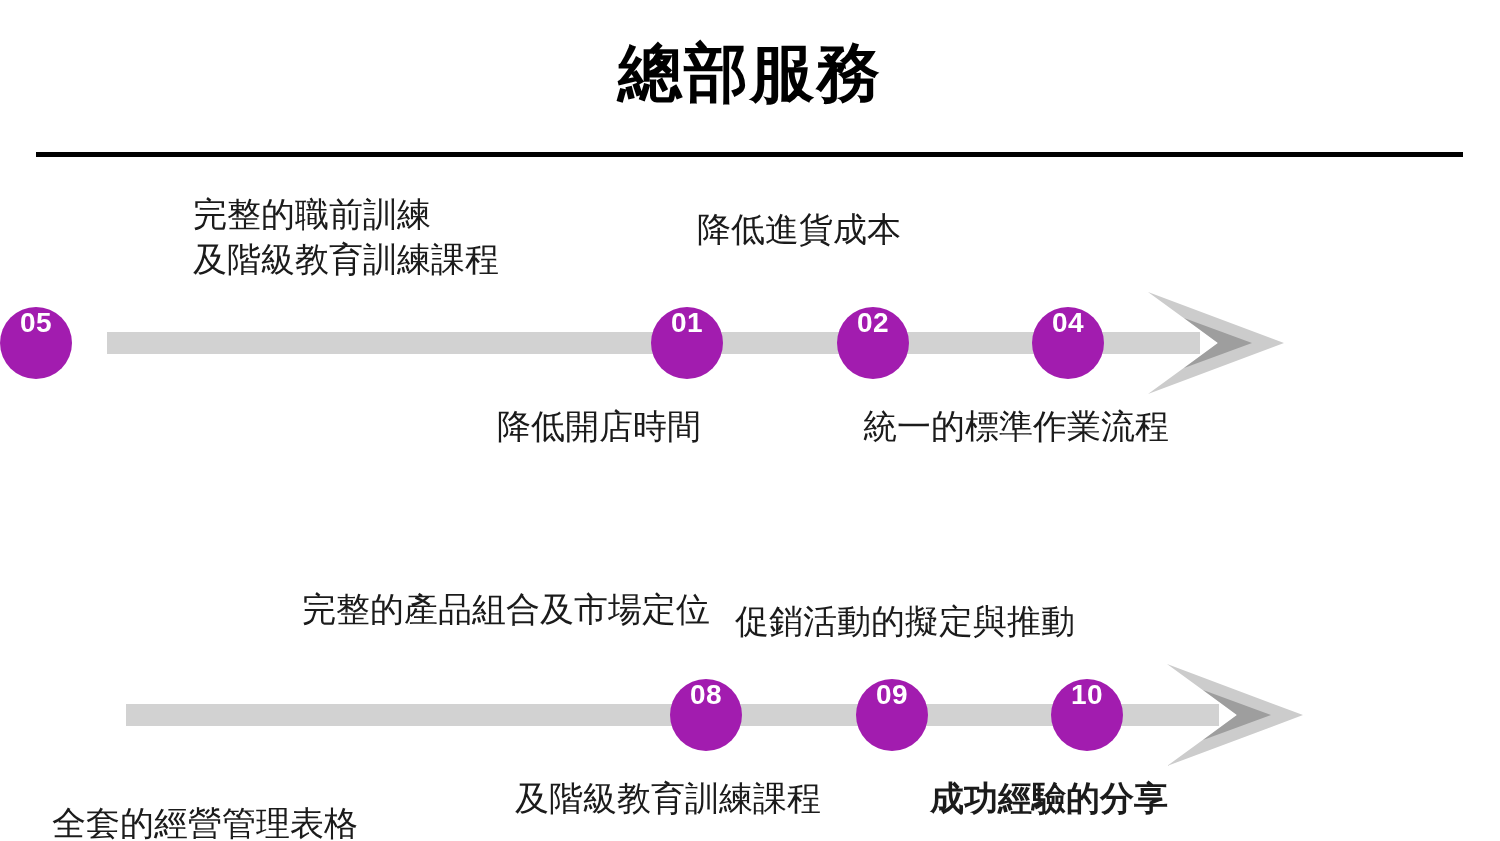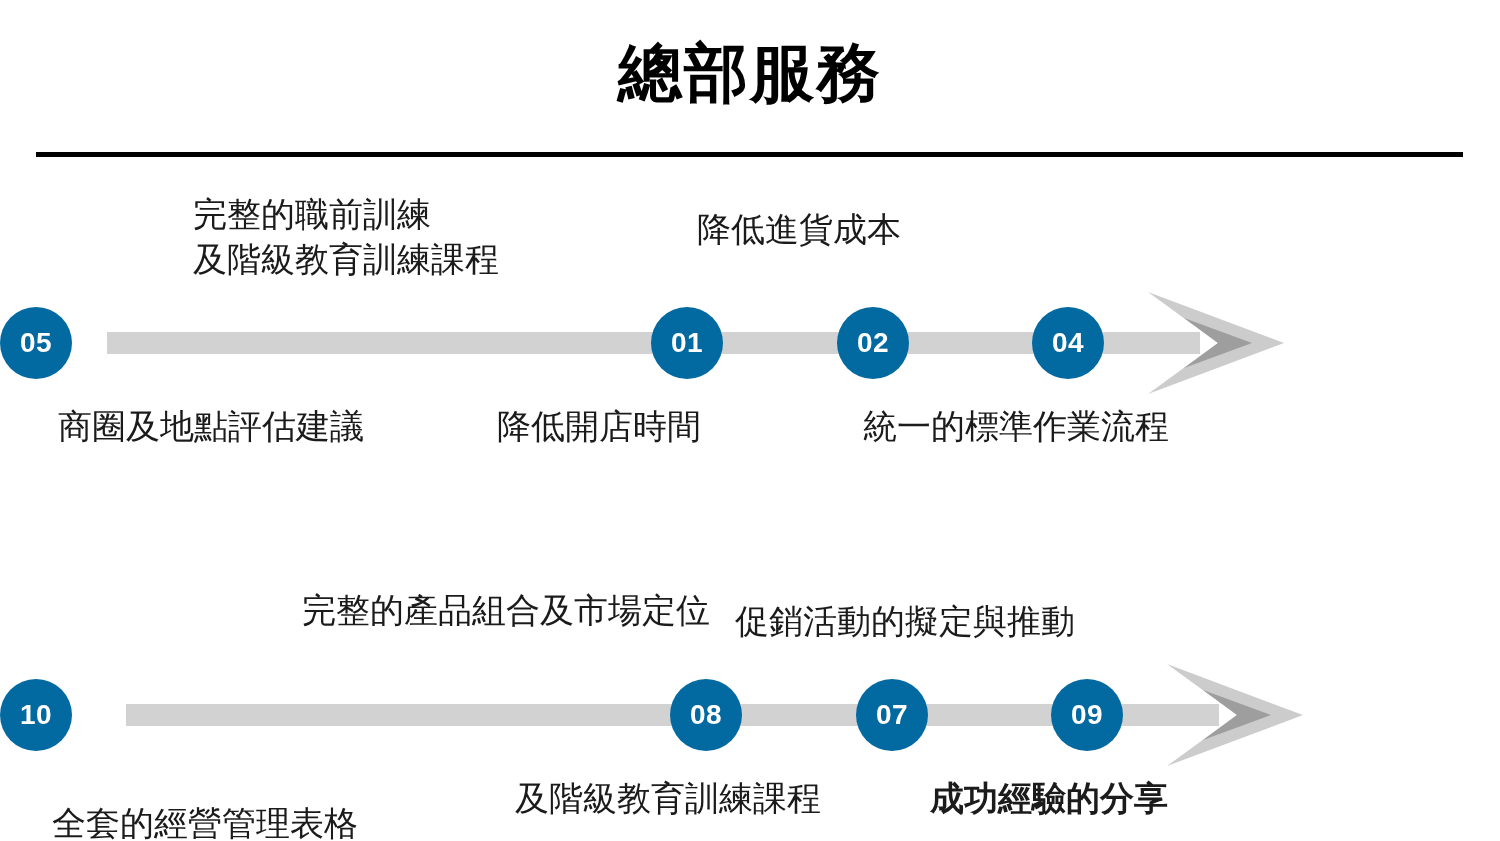--- a/index.html
+++ b/index.html
@@ -71,10 +71,10 @@
     width: 72px;
     height: 72px;
     border-radius: 50%;
-    background: #0369a1;
+    background: #a21caf;
     top: 127px;
     display: flex;
-    align-items: center;
+    align-items: flex-start;
     justify-content: center;
     color: #ffffff;
     font-size: 28px;

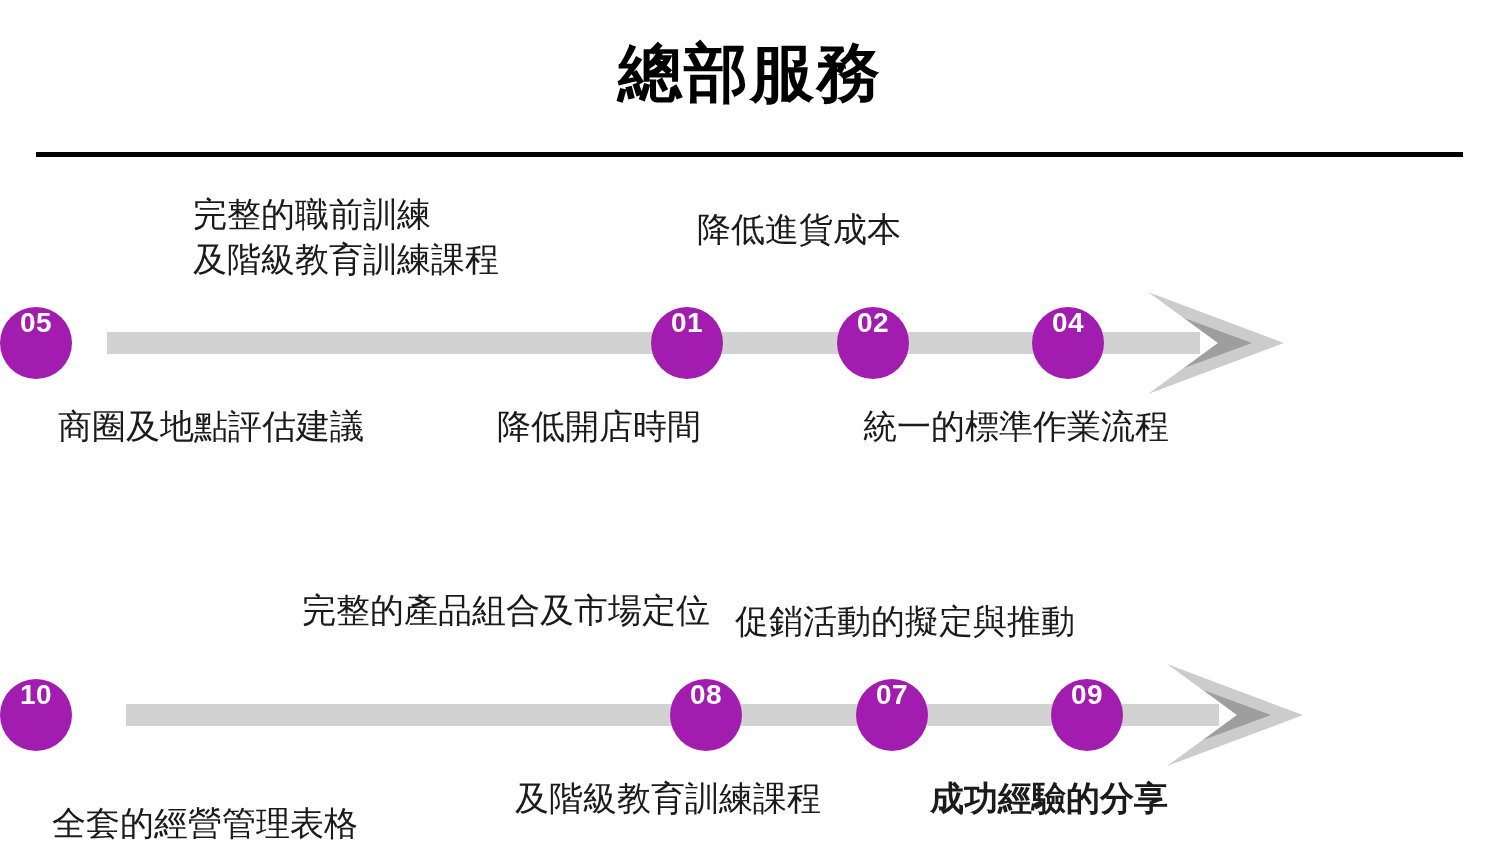--- a/index.html
+++ b/index.html
@@ -152,7 +152,6 @@
     <span>05</span>
   </div>
 
-  <div class="caption below" id="cap-01">商圈及地點評估建議</div>
   <div class="caption above" id="cap-02">完整的職前訓練
 及階級教育訓練課程</div>
   <div class="caption above" id="cap-04">降低進貨成本</div>

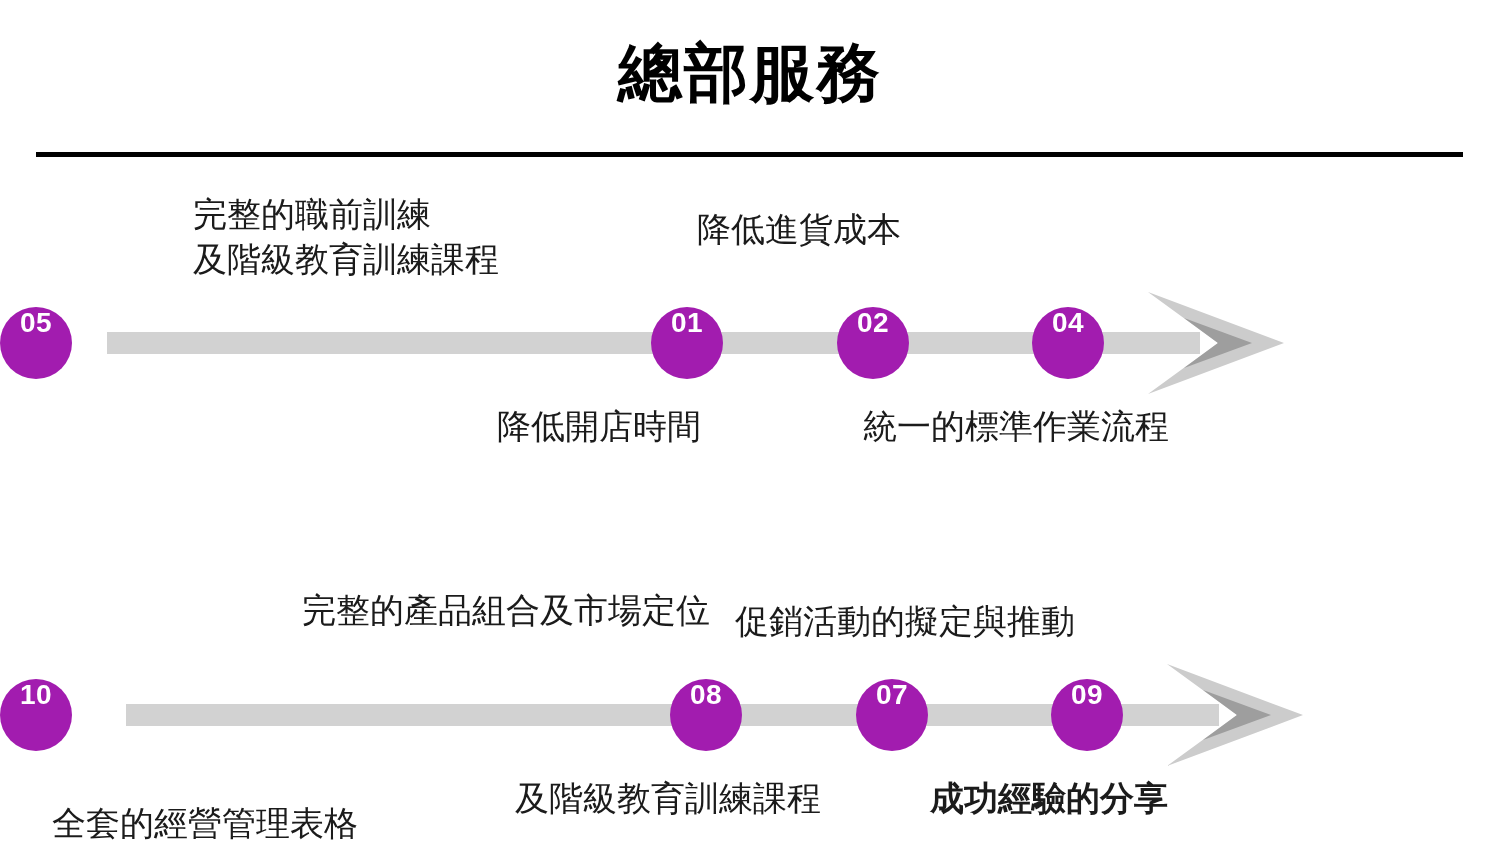--- a/index.html
+++ b/index.html
@@ -116,7 +116,7 @@
 
   
   #cap-06 { left:  52px; top: 224px; width: 430px; margin-top: 25px; }
-  #cap-07 { left: 302px; top:  36px; width: 430px; }
+  #cap-07 { left: 302px; top:  36px; width: 430px; font-family: Liberation Serif, serif; }
   #cap-08 { left: 515px; top: 224px; width: 400px; }
   #cap-09 { left: 735px; top:  36px; width: 360px; margin-top: 11px; }
   #cap-10 { left: 930px; top: 224px; width: 360px; font-weight: bold; }

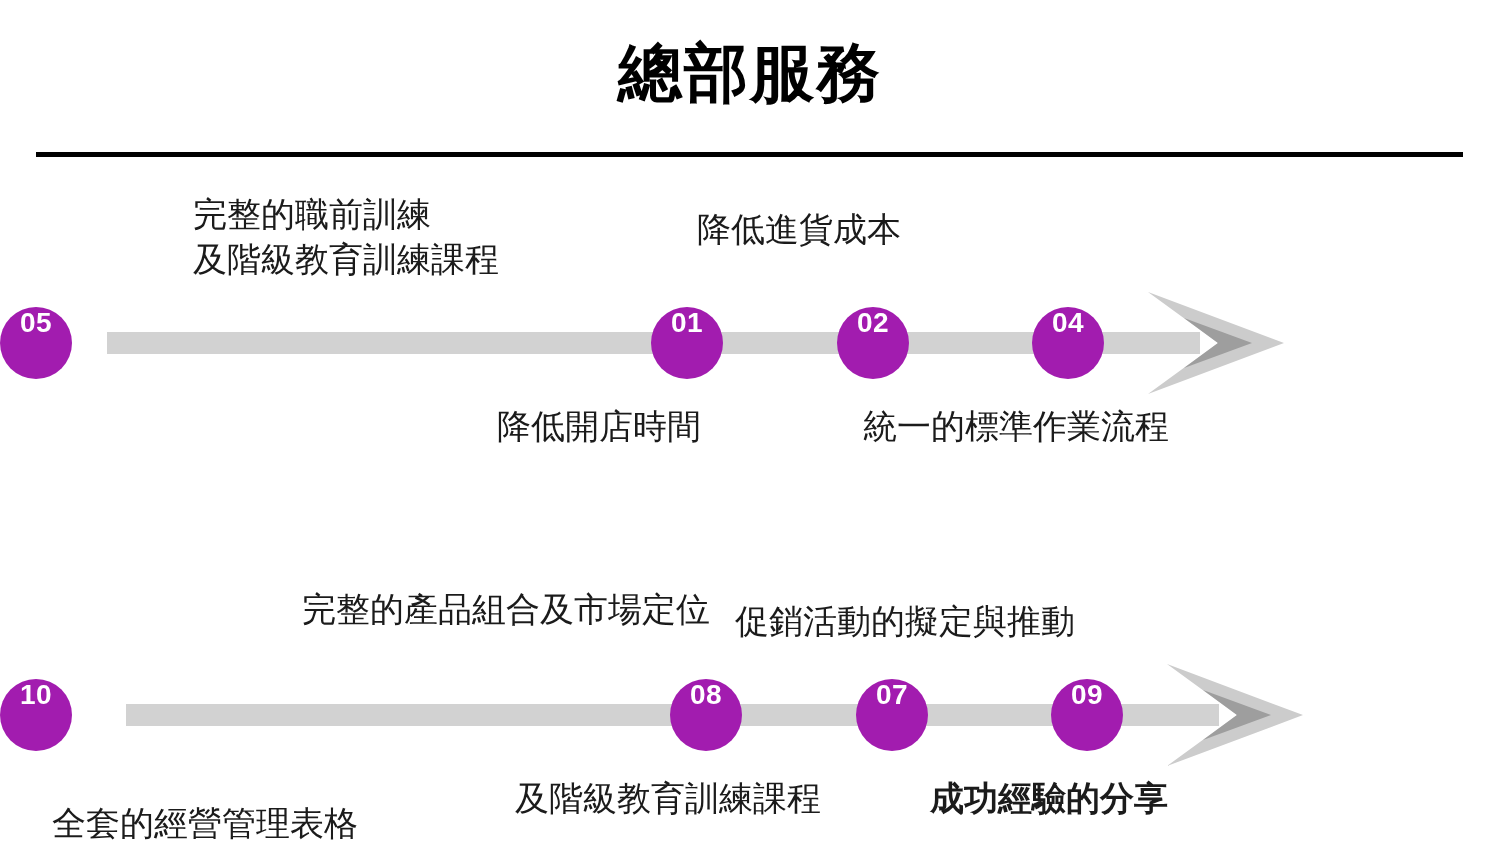--- a/index.html
+++ b/index.html
@@ -174,9 +174,6 @@
     <span>08</span>
   </div>
   <div class="node">
-    <span>07</span>
-  </div>
-  <div class="node">
     <span>09</span>
   </div>
   <div class="node">

